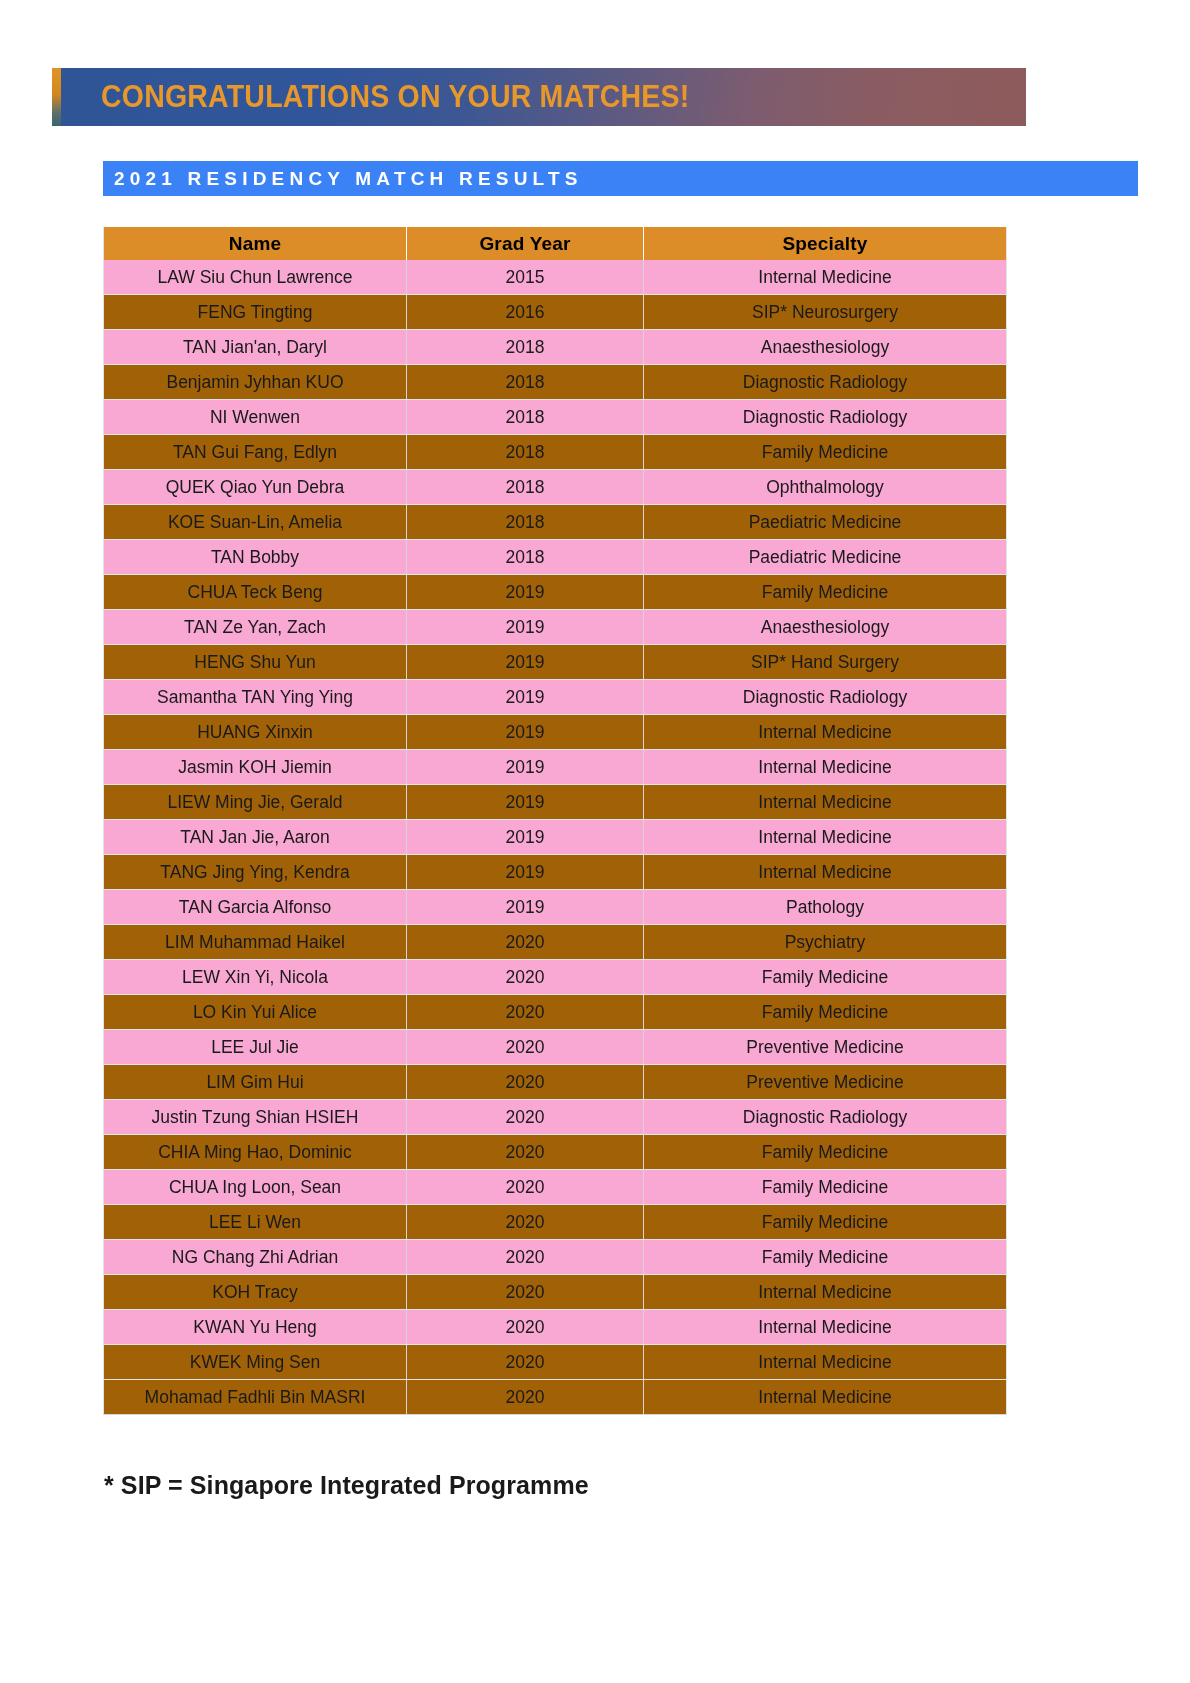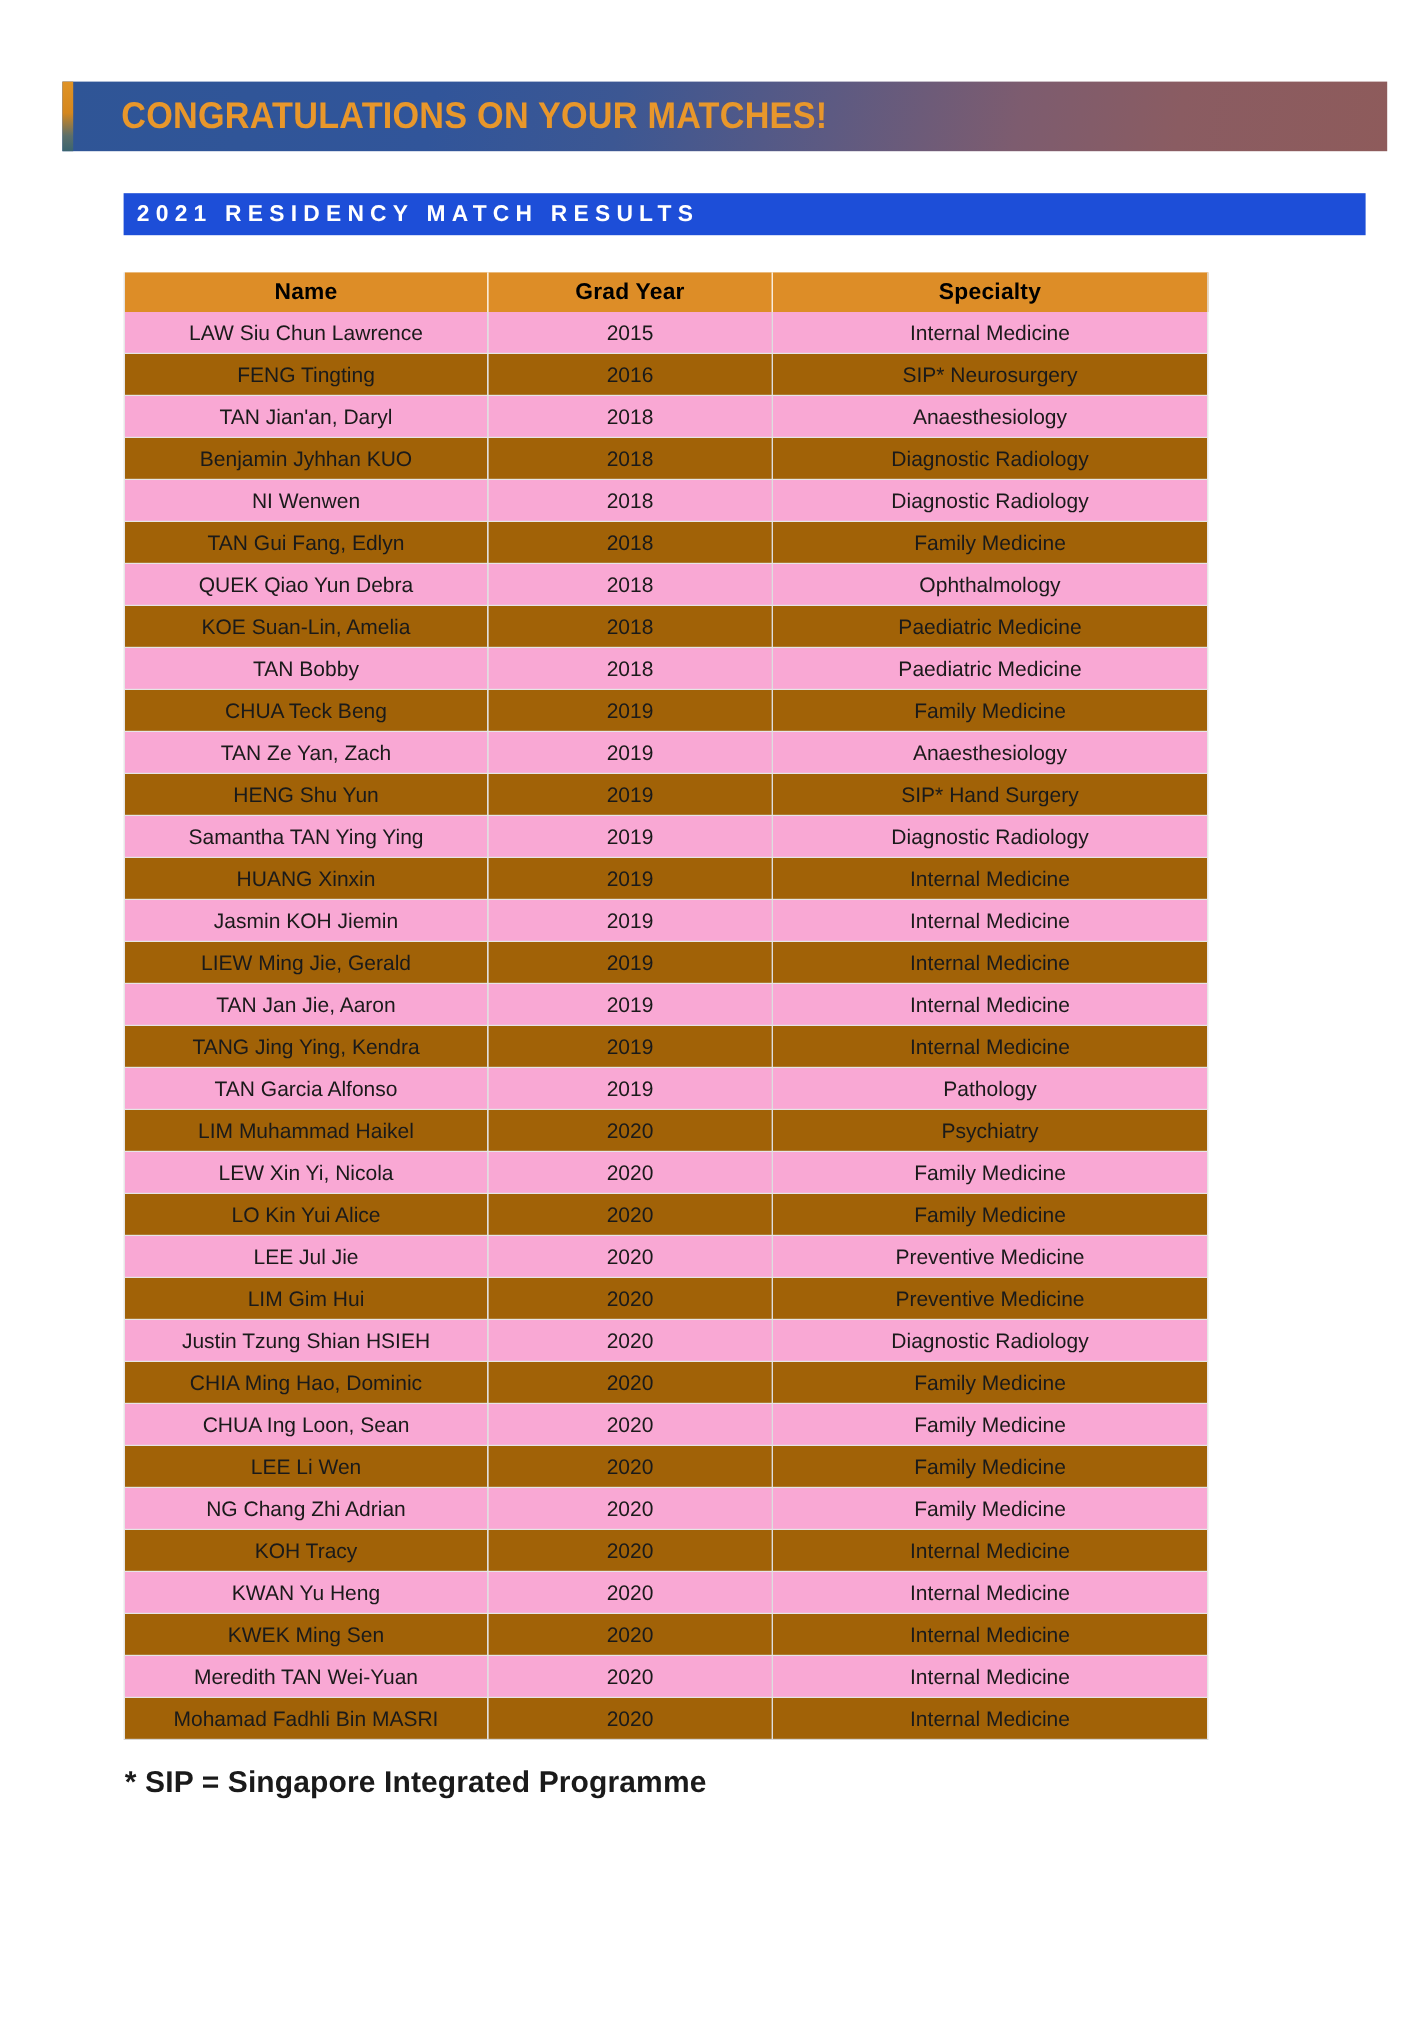--- a/index.html
+++ b/index.html
@@ -21,7 +21,7 @@
     position: absolute;
     left: 52px;
     top: 68px;
-    width: 1104px;
+    width: 974px;
     height: 58px;
   }
   .banner {

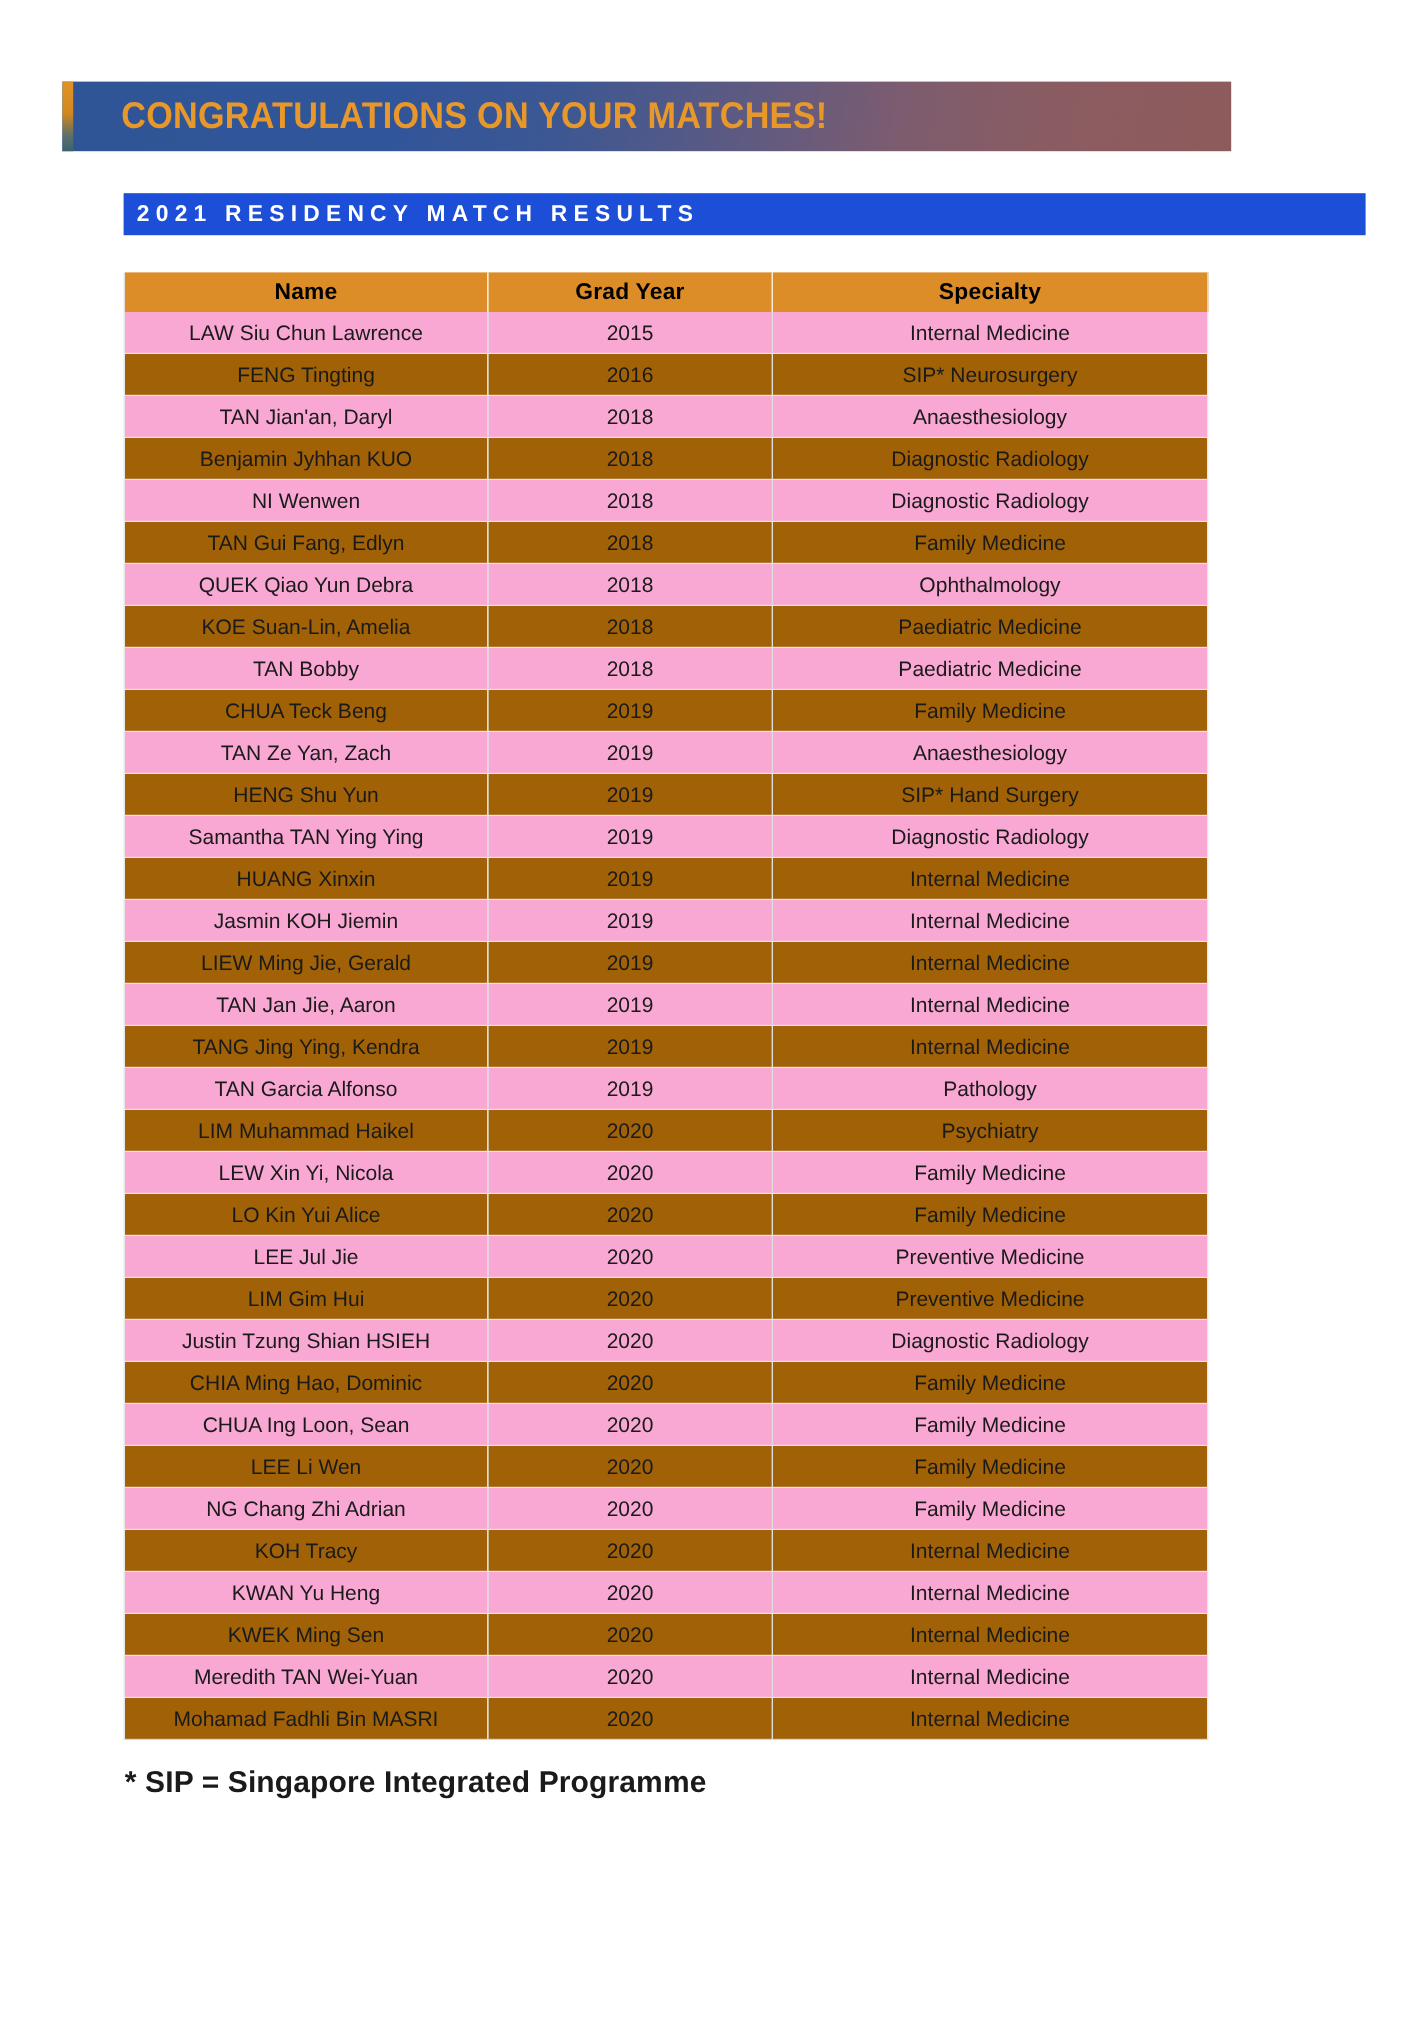--- a/index.html
+++ b/index.html
@@ -71,7 +71,7 @@
     top: 161px;
     width: 1035px;
     height: 35px;
-    background: #1d4ed8;
+    background: #3b82f6;
     display: flex;
     align-items: center;
   }

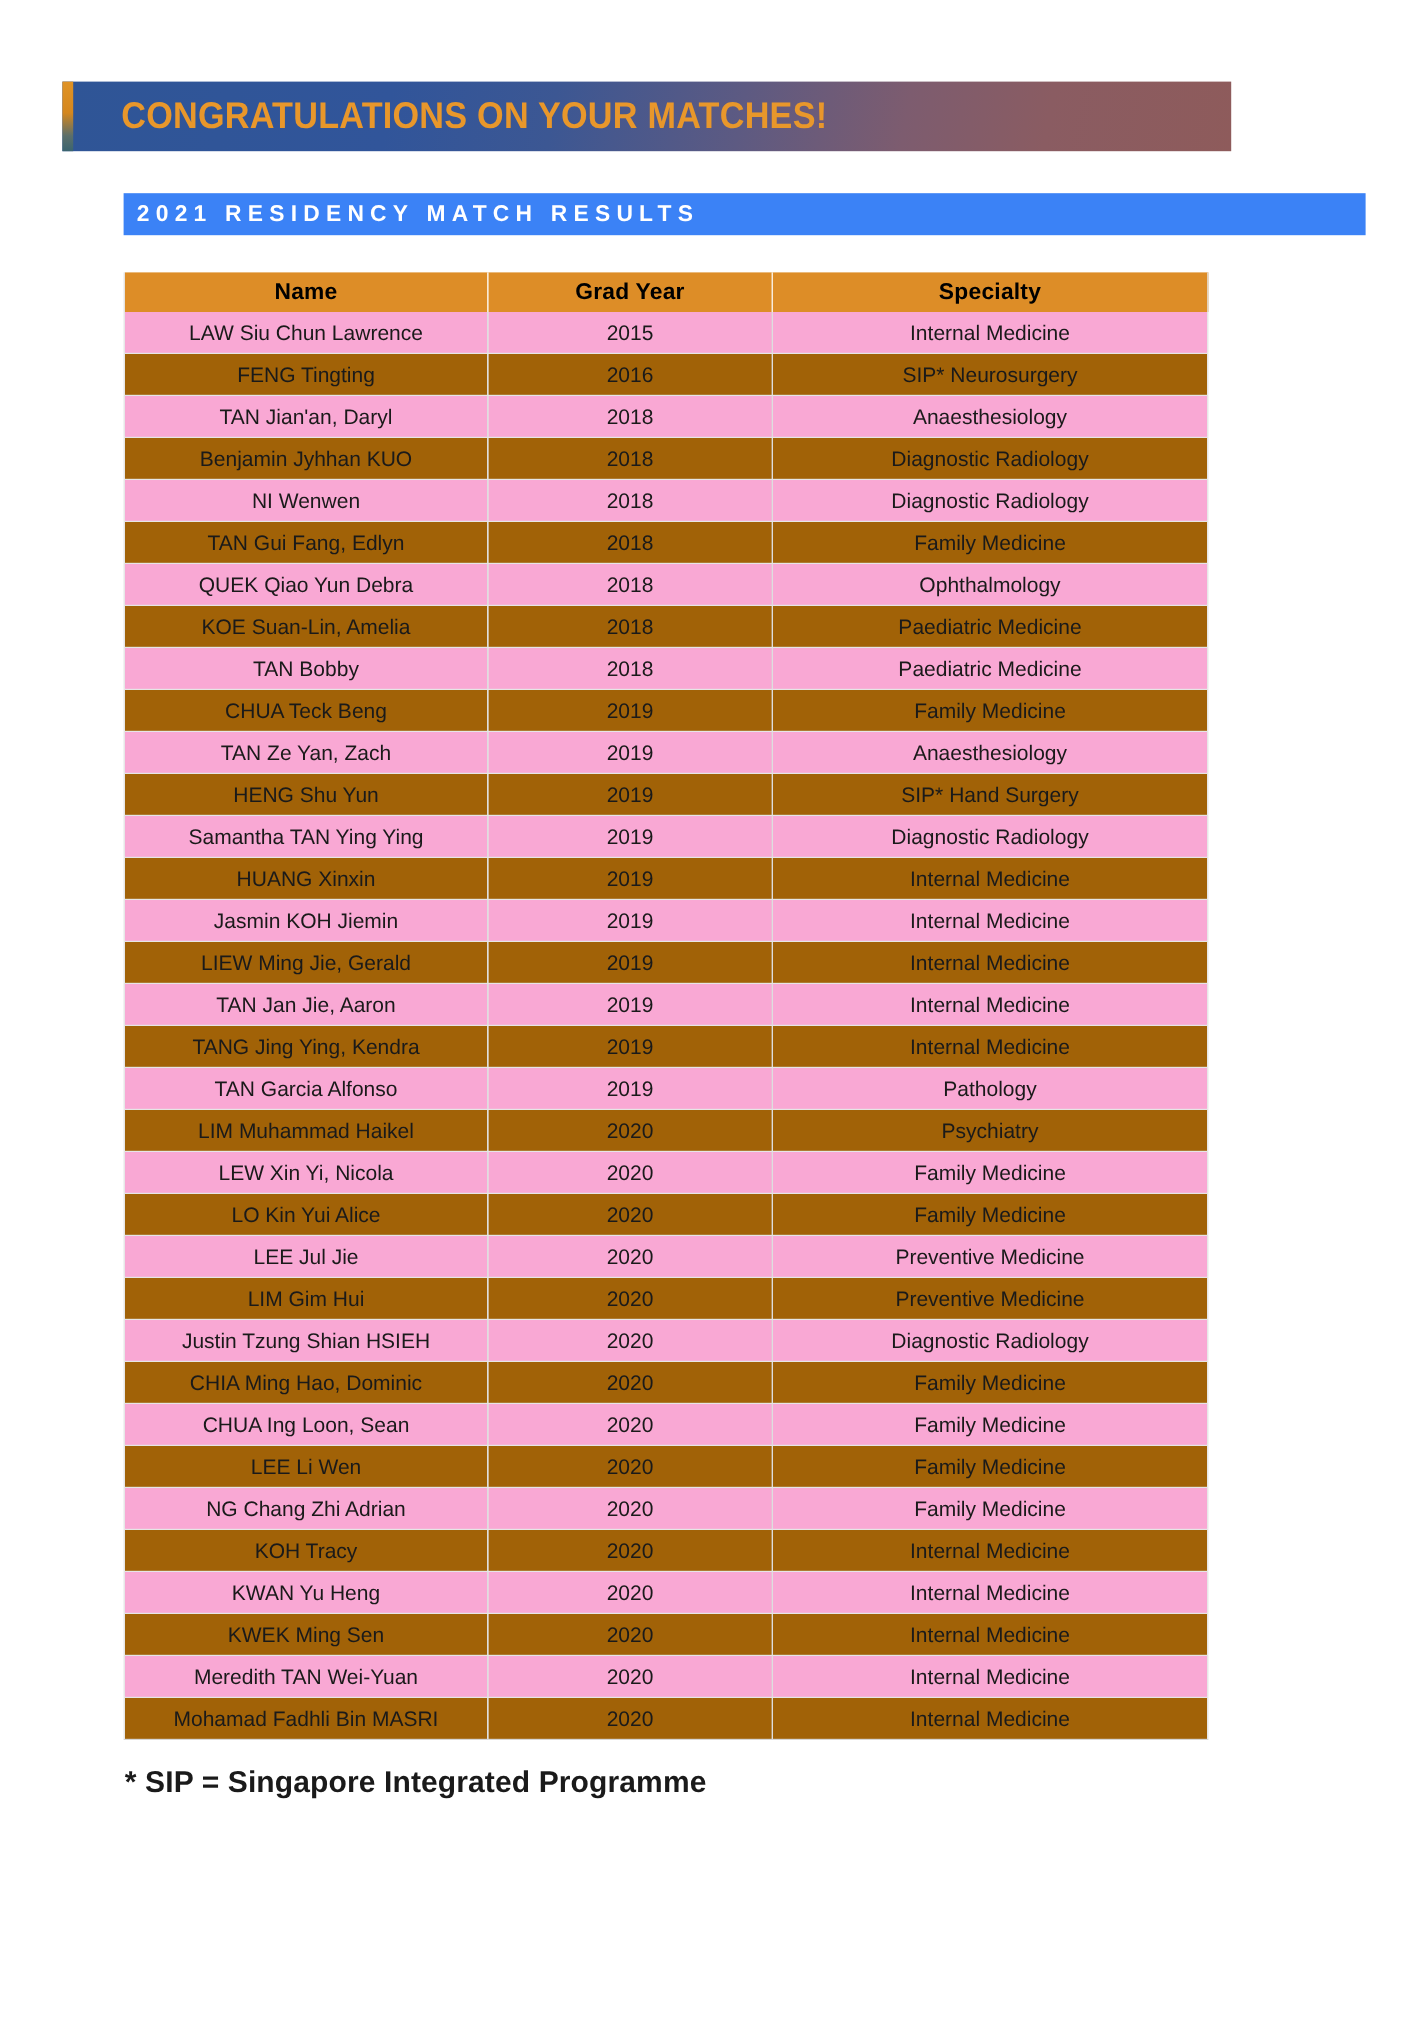--- a/index.html
+++ b/index.html
@@ -336,11 +336,6 @@
           <td>2020</td>
           <td>Internal Medicine</td>
         </tr>
-        <tr class="alt">
-          <td>Meredith TAN Wei-Yuan</td>
-          <td>2020</td>
-          <td>Internal Medicine</td>
-        </tr>
         <tr class="plain">
           <td>Mohamad Fadhli Bin MASRI</td>
           <td>2020</td>

